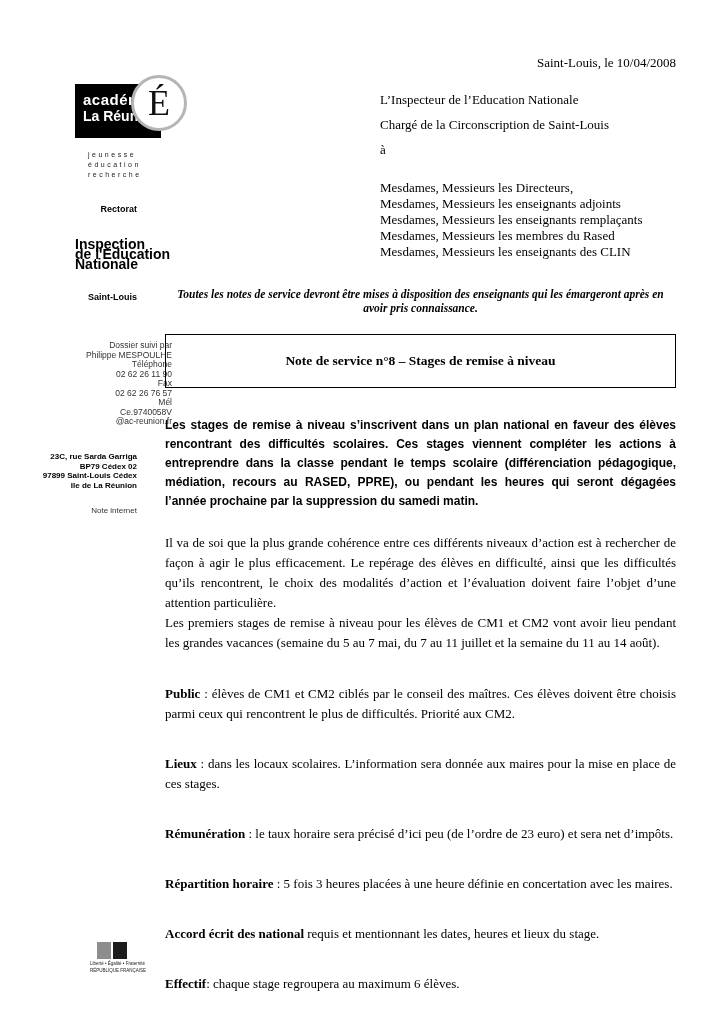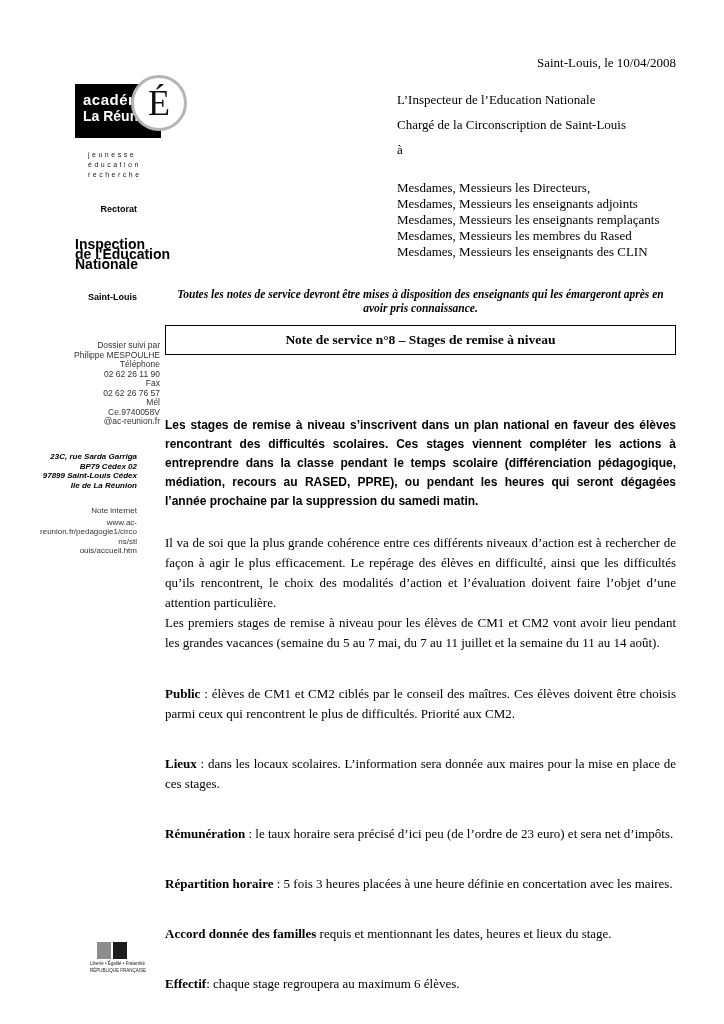--- a/index.html
+++ b/index.html
@@ -12,7 +12,7 @@
   
   .date-line { position:absolute; left:165px; top:55px; width:511px; text-align:right; font-size:13px; }
 
-  .sender-block { position:absolute; left:380px; top:92px; width:300px; font-size:13px;margin-left:17px; }
+  .sender-block { position:absolute; left:380px; top:92px; width:300px; font-size:13px; }
   .sender-block .s-line { margin-bottom:9px; }
   .sender-block .to-word { margin-bottom:22px; }
   .recipients div { line-height:16px; }

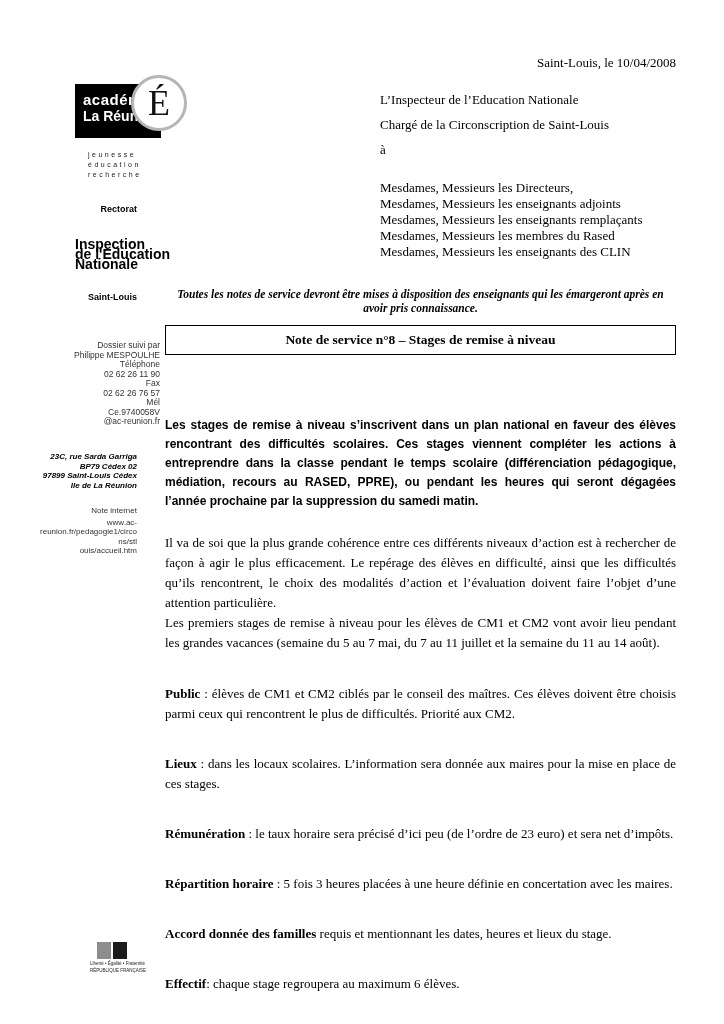--- a/index.html
+++ b/index.html
@@ -59,7 +59,7 @@
   .side-inspection { position:absolute; left:75px; top:239px; font-size:14px; font-weight:bold; line-height:10px; }
   .side-ville { position:absolute; left:40px; top:292px; width:97px; text-align:right; font-size:9px; font-weight:bold; }
 
-  .side-dossier { position:absolute; left:40px; top:341px; width:120px; text-align:right; font-size:8.5px; line-height:9.5px; color:#333; }
+  .side-dossier { position:absolute; left:52px; top:341px; width:120px; text-align:right; font-size:8.5px; line-height:9.5px; color:#333; }
   .side-address { position:absolute; left:40px; top:452px; width:97px; text-align:right; font-size:8px; font-weight:bold; line-height:9.5px;font-style:italic; }
   .side-site { position:absolute; left:40px; top:506px; width:97px; text-align:right; font-size:8px; line-height:9.5px; color:#333; }
   .side-site .url { margin-top:2px; word-break:break-all; }

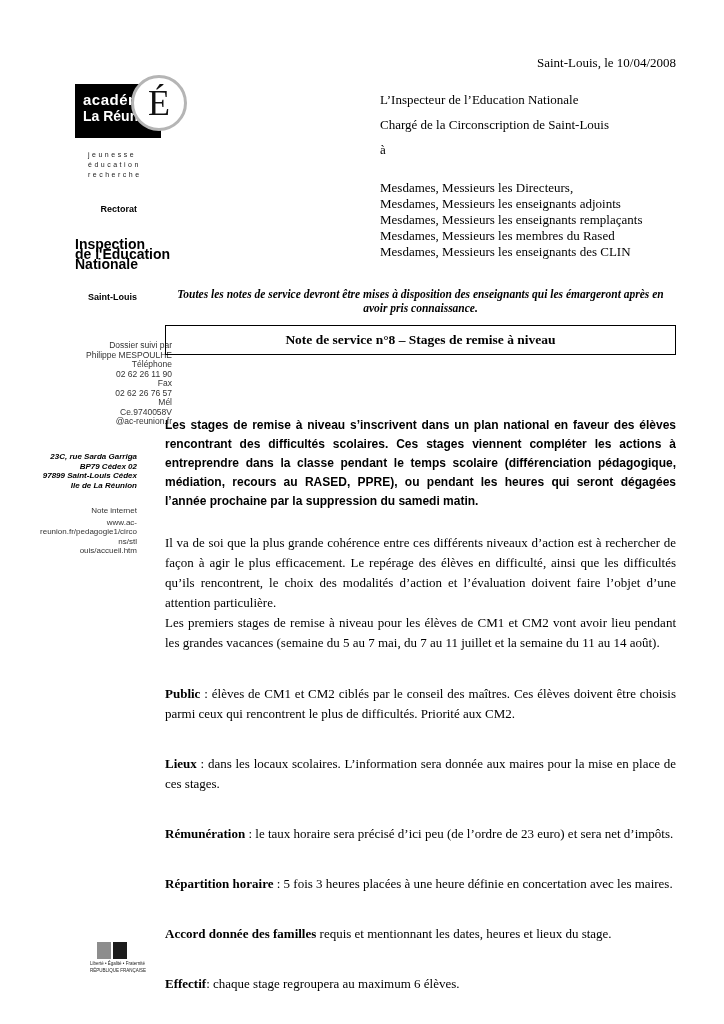--- a/index.html
+++ b/index.html
@@ -23,8 +23,8 @@
   }
 
   .title-box {
-    position:absolute; left:165px; top:325px; width:511px;
-    border:1px solid #000; text-align:center; font-weight:bold; font-size:13.5px; padding:6px 0;
+    position:absolute; left:165px; top:334px; width:511px;
+    border:1px solid #000; text-align:center; font-weight:bold; font-size:13.5px; padding:18px 0;
   }
 
   .content { position:absolute; left:165px; top:416px; width:511px; font-size:13px; line-height:20px; }

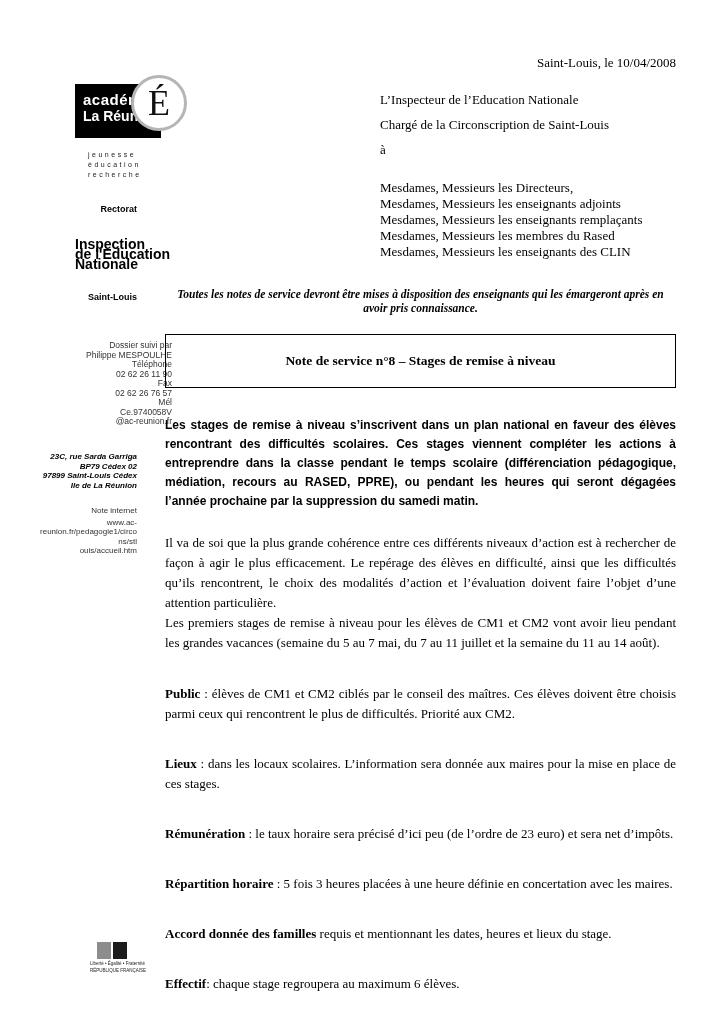--- a/index.html
+++ b/index.html
@@ -60,7 +60,7 @@
   .side-ville { position:absolute; left:40px; top:292px; width:97px; text-align:right; font-size:9px; font-weight:bold; }
 
   .side-dossier { position:absolute; left:52px; top:341px; width:120px; text-align:right; font-size:8.5px; line-height:9.5px; color:#333; }
-  .side-address { position:absolute; left:40px; top:452px; width:97px; text-align:right; font-size:8px; font-weight:bold; line-height:9.5px;font-style:italic; }
+  .side-address { position:absolute; left:40px; top:452px; width:97px; text-align:right; font-size:8px; font-weight:bold; line-height:9.5px; }
   .side-site { position:absolute; left:40px; top:506px; width:97px; text-align:right; font-size:8px; line-height:9.5px; color:#333; }
   .side-site .url { margin-top:2px; word-break:break-all; }
 

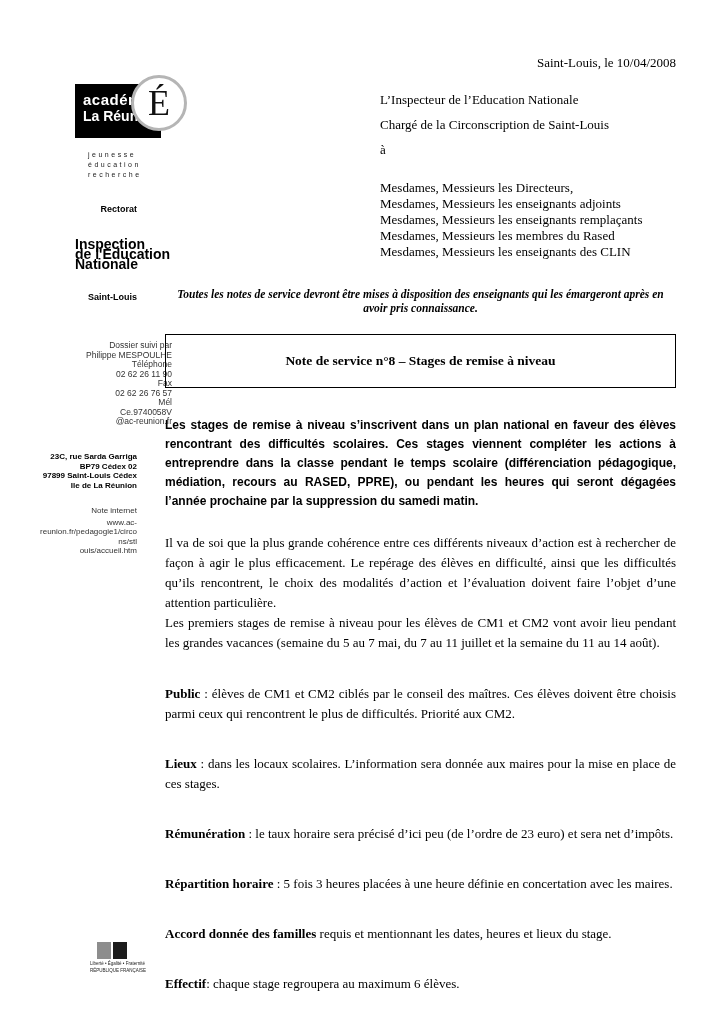--- a/index.html
+++ b/index.html
@@ -122,11 +122,6 @@
 
     <div class="side-site">
       <div>Note internet</div>
-      <div class="url">
-        <div>www.ac-</div>
-        <div>reunion.fr/pedagogie1/circons/stl</div>
-        <div>ouis/accueil.htm</div>
-      </div>
     </div>
 
     <div class="rf-logo">

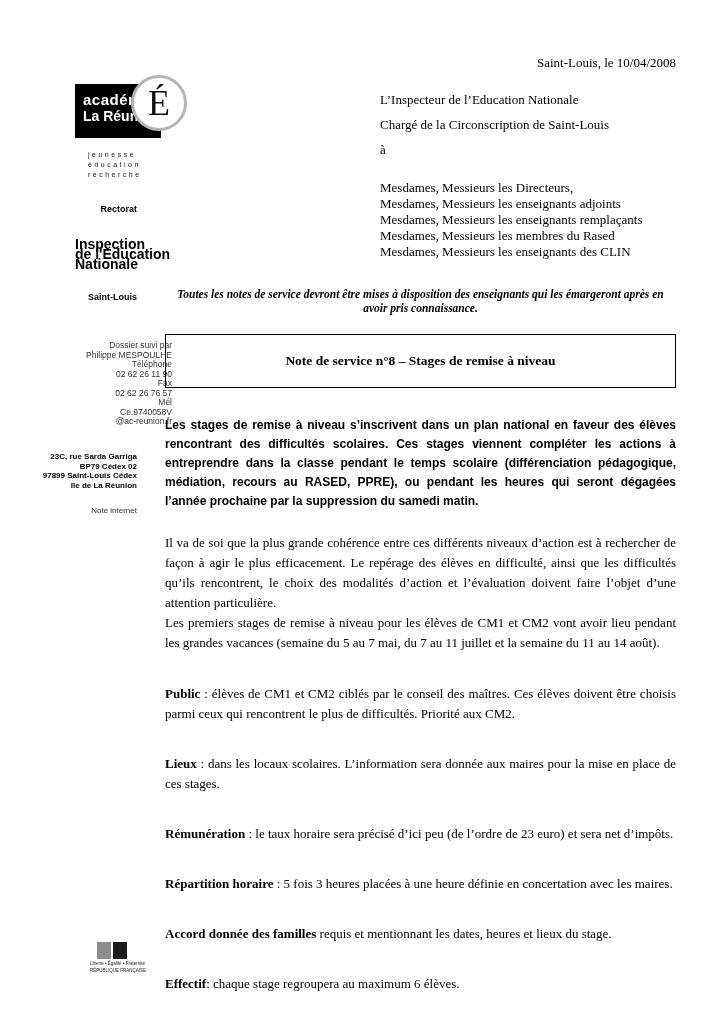--- a/index.html
+++ b/index.html
@@ -166,7 +166,7 @@
 
     <p class="item"><b>Répartition horaire</b><span> : </span><span>5 fois 3 heures placées à une heure définie en concertation avec les maires.</span></p>
 
-    <p class="item"><b>Accord donnée des familles</b><span> </span><span>requis et mentionnant les dates, heures et lieux du stage.</span></p>
+    <p class="item"><b>Accord écrit des national</b><span> </span><span>requis et mentionnant les dates, heures et lieux du stage.</span></p>
 
     <p class="item"><b>Effectif</b><span>: </span><span>chaque stage regroupera au maximum 6 élèves.</span></p>
   </div>

